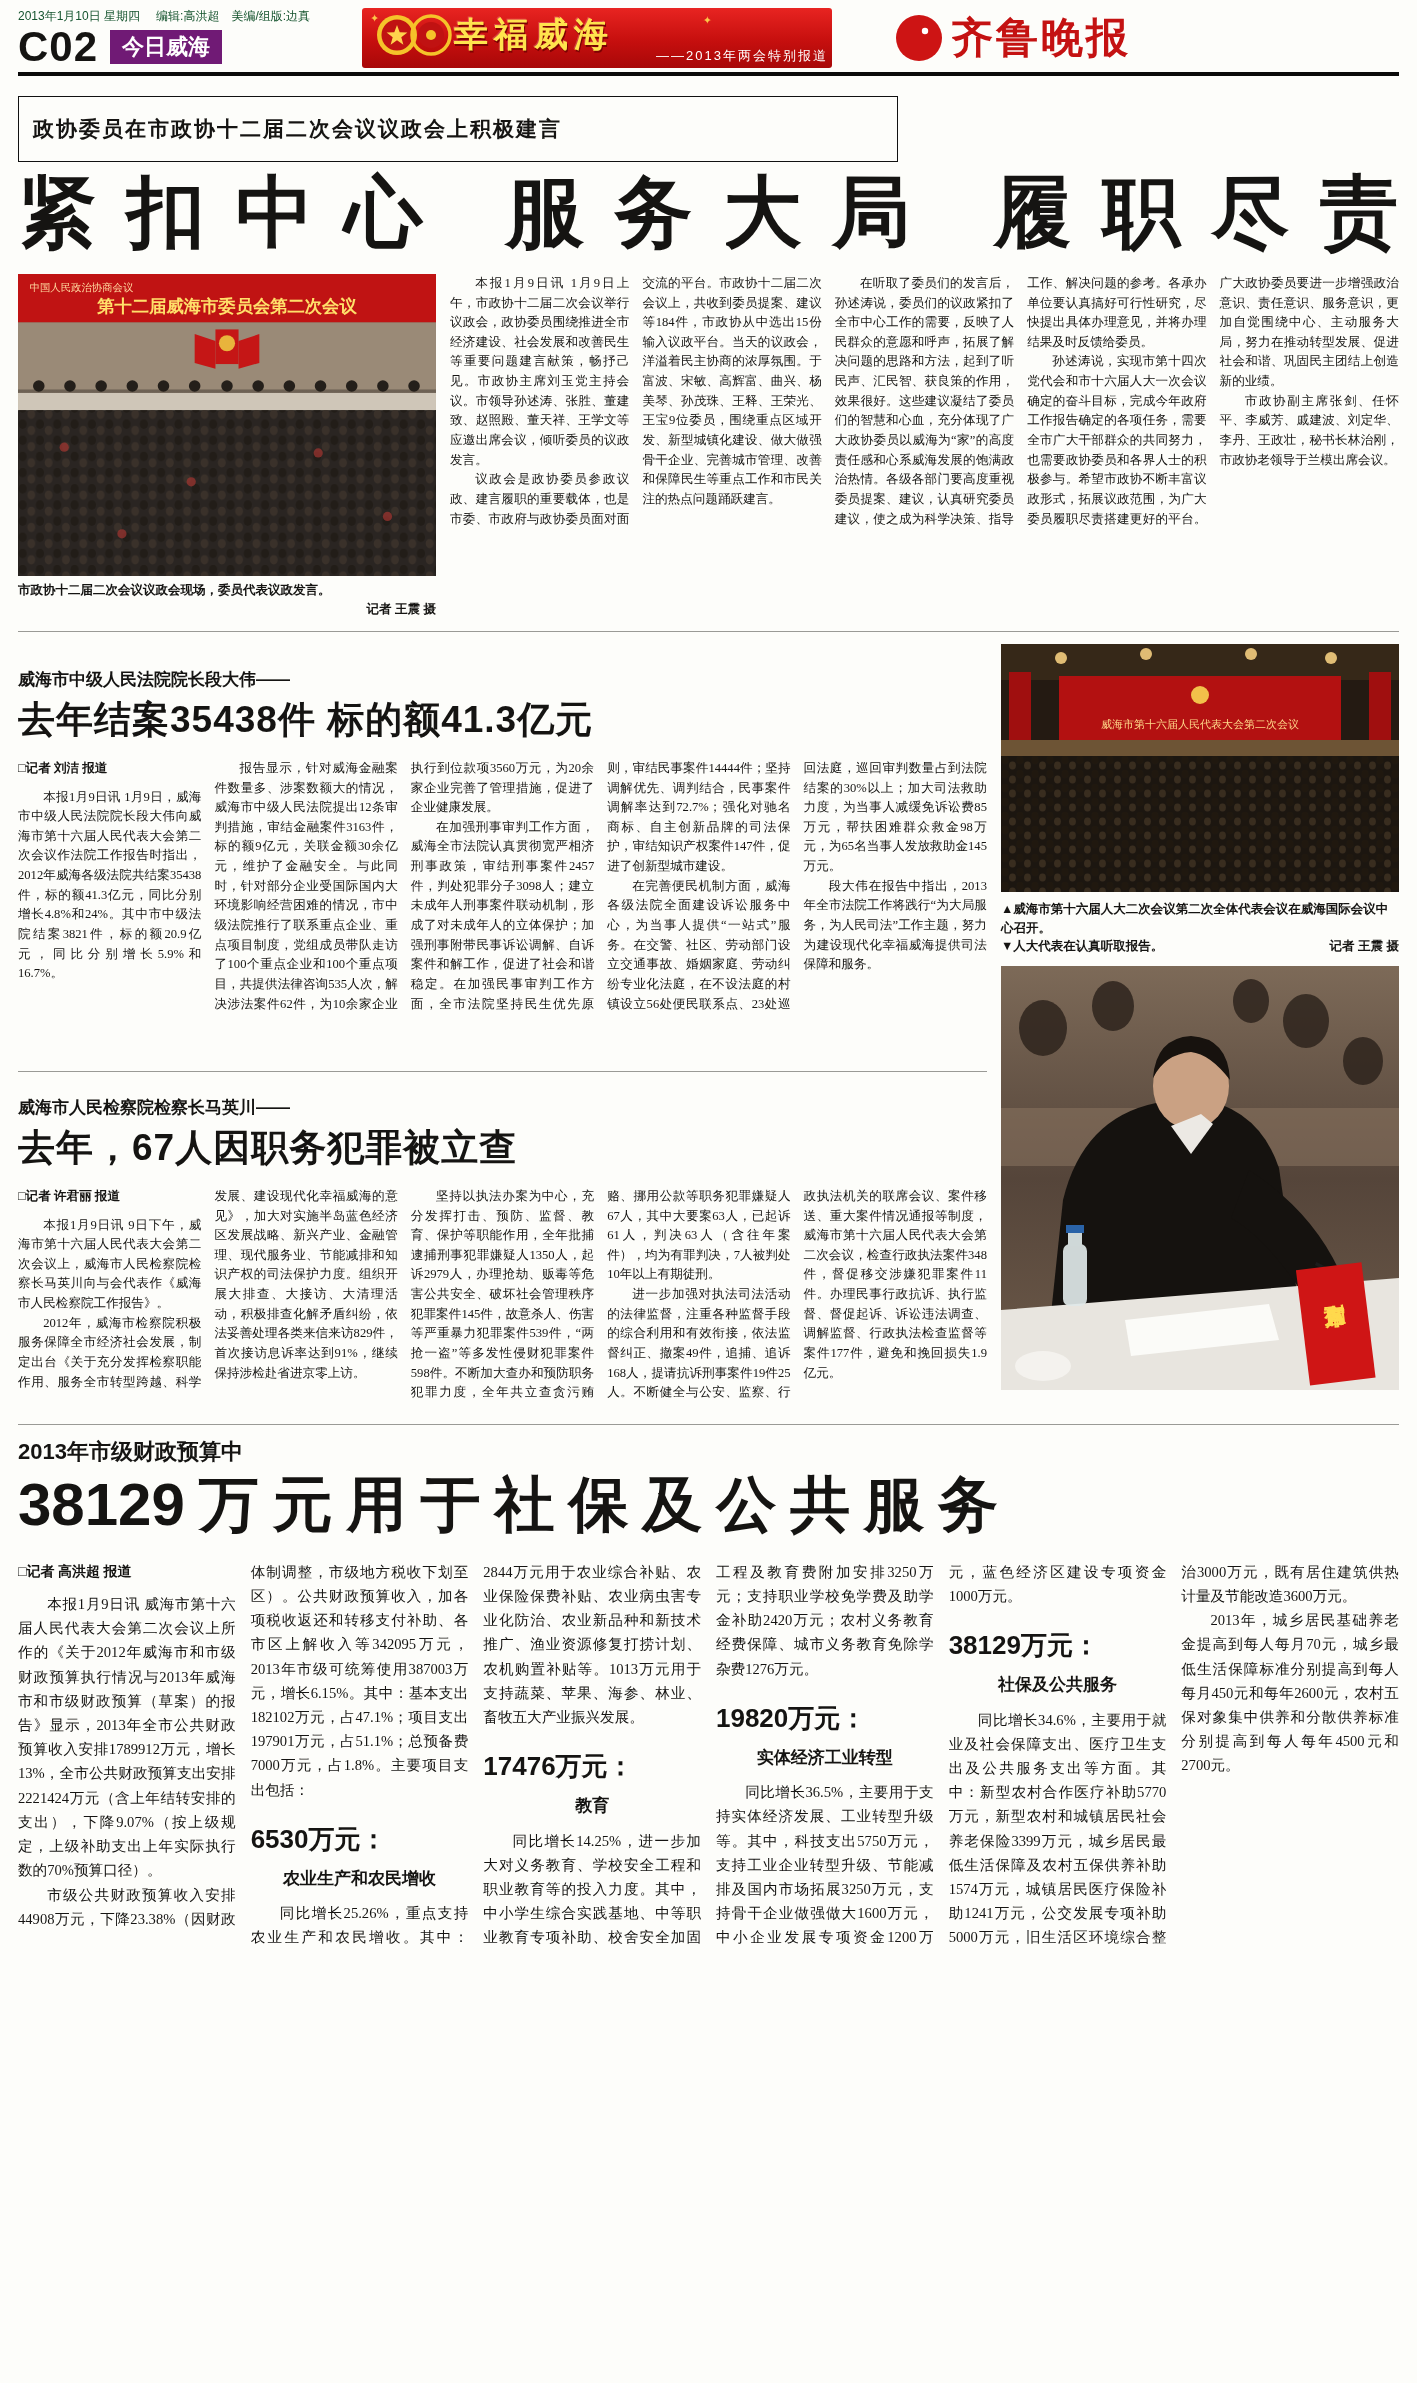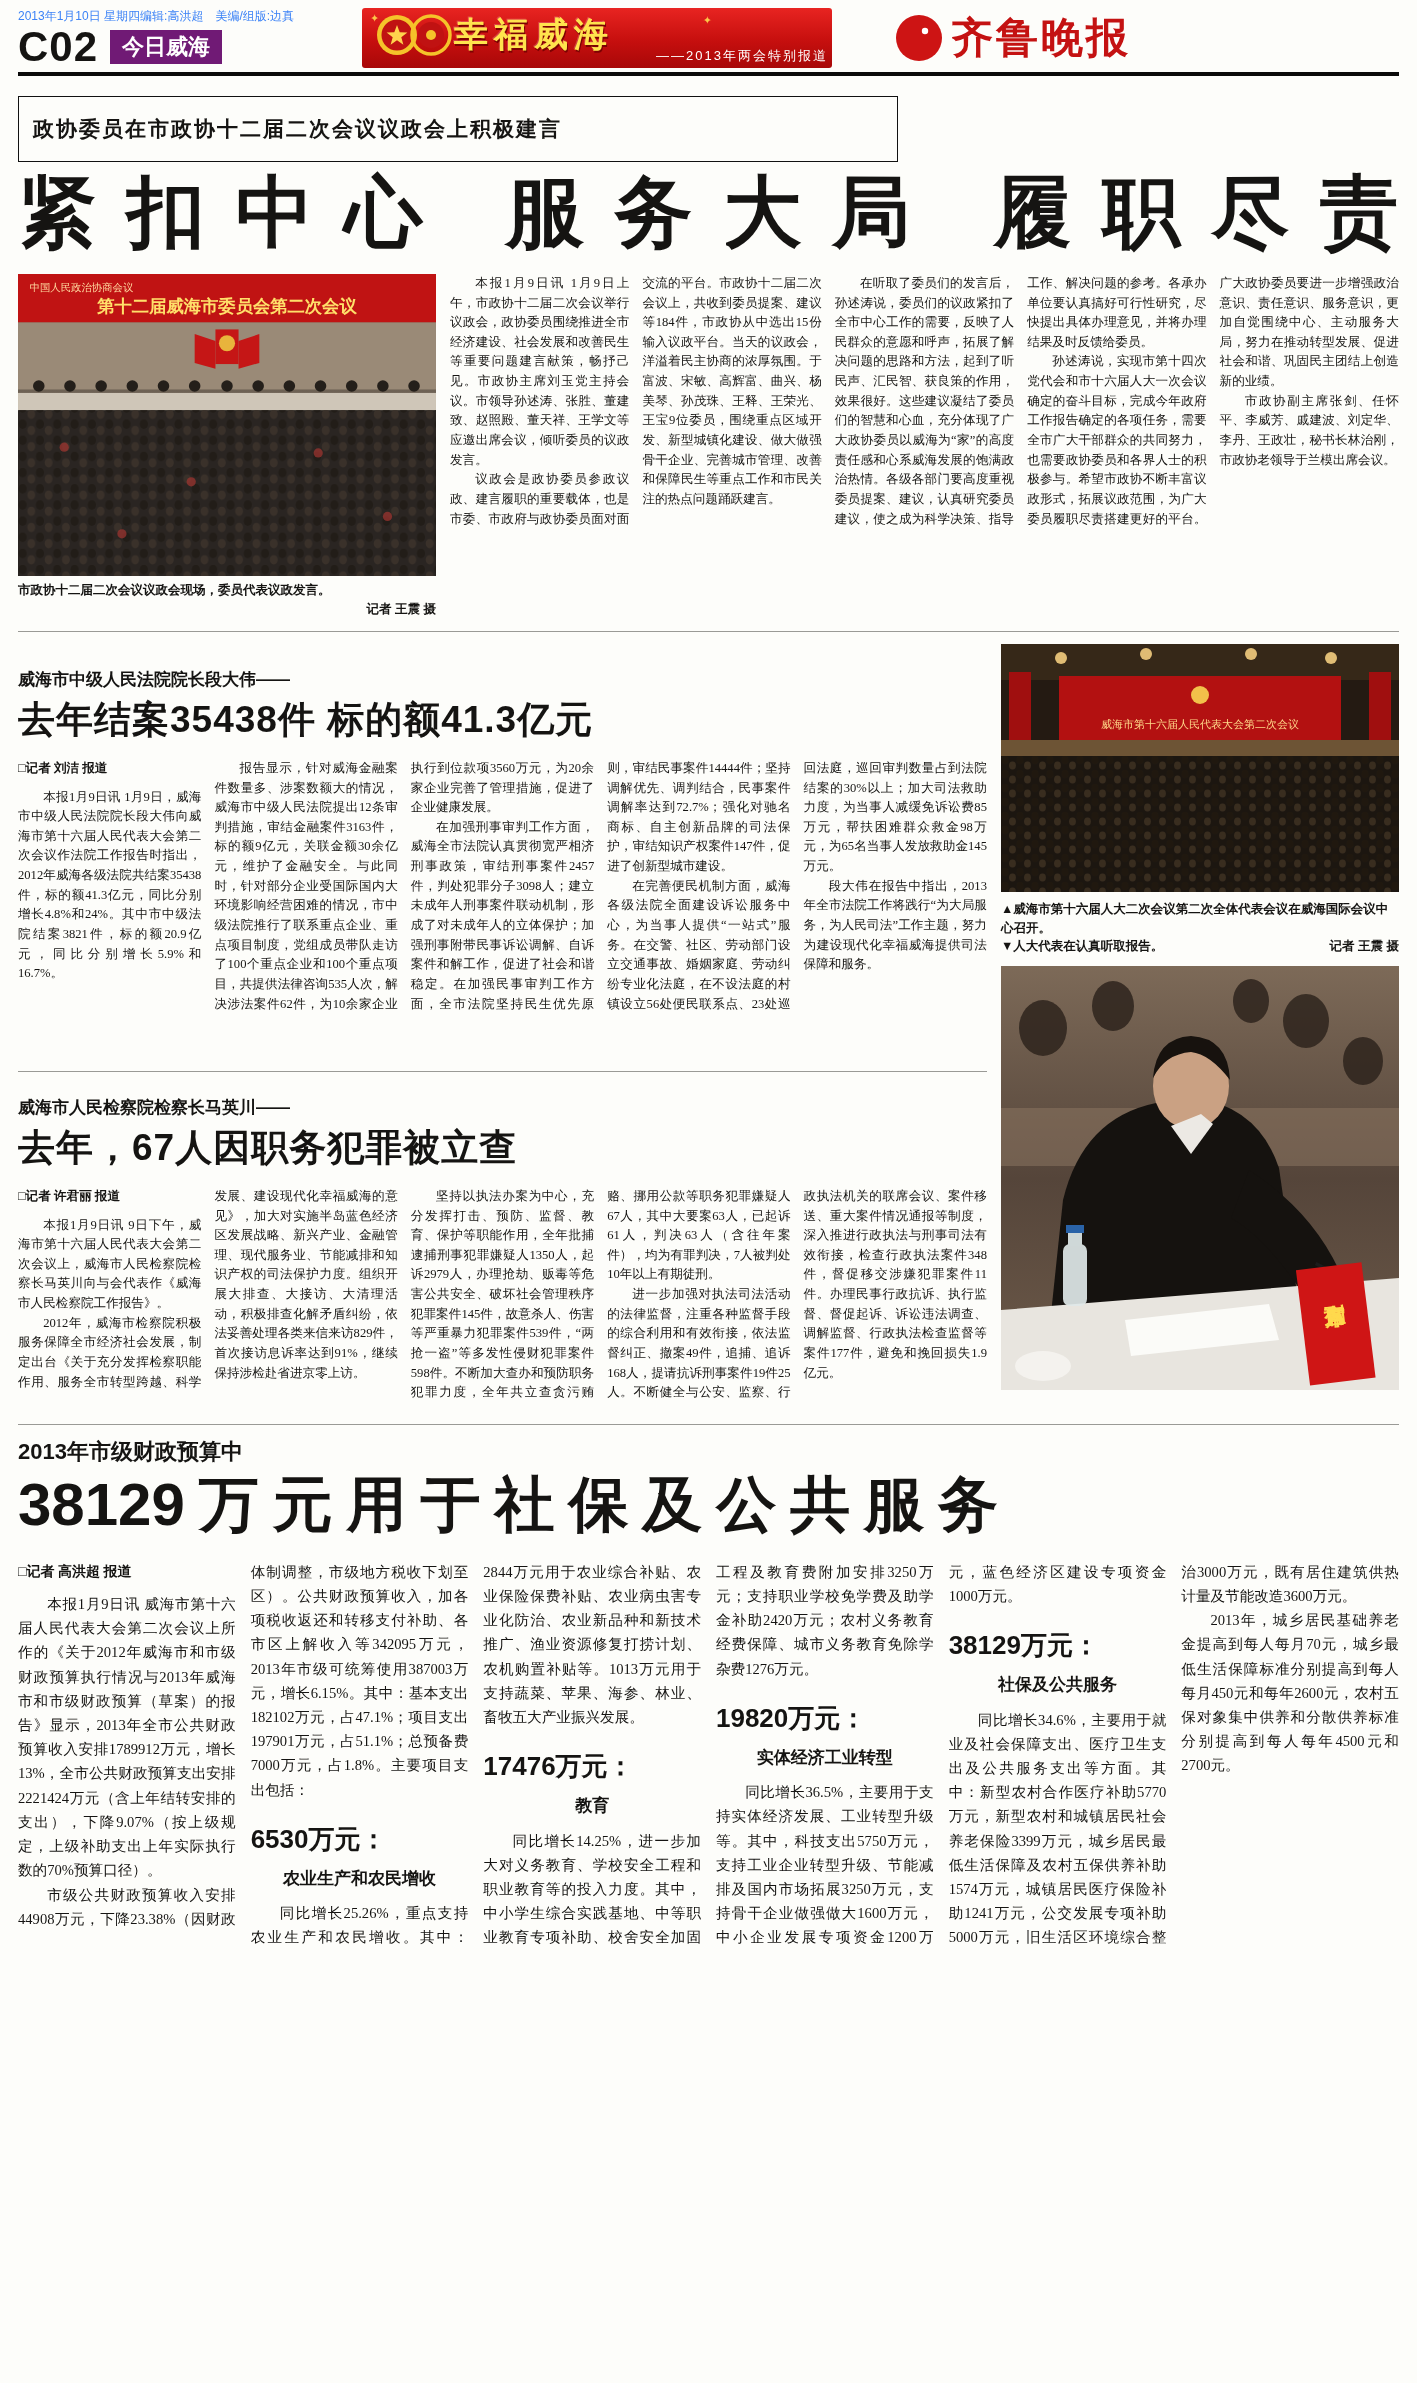--- a/index.html
+++ b/index.html
@@ -12,7 +12,7 @@
   
   .masthead { display:flex; align-items:stretch; gap:14px; }
   .mast-left { width:330px; flex:none; }
-  .dateline-row { font-family:"Liberation Sans","DejaVu Sans",sans-serif; font-size:12px; color:#3b82f6; display:flex; white-space:nowrap; }
+  .dateline-row { font-family:"Liberation Sans","DejaVu Sans",sans-serif; font-size:12px; color:#14532d; display:flex; gap:16px; white-space:nowrap; }
   .page-id { display:flex; align-items:center; gap:12px; margin-top:1px; }
   .page-no { font-family:"Liberation Sans",sans-serif; font-weight:900; font-size:42px; line-height:1; letter-spacing:1px; }
   .section-box { background:#701a75; color:#fff; font-family:"Liberation Sans",sans-serif; font-weight:bold; font-size:22px; padding:4px 12px; line-height:1.2; }

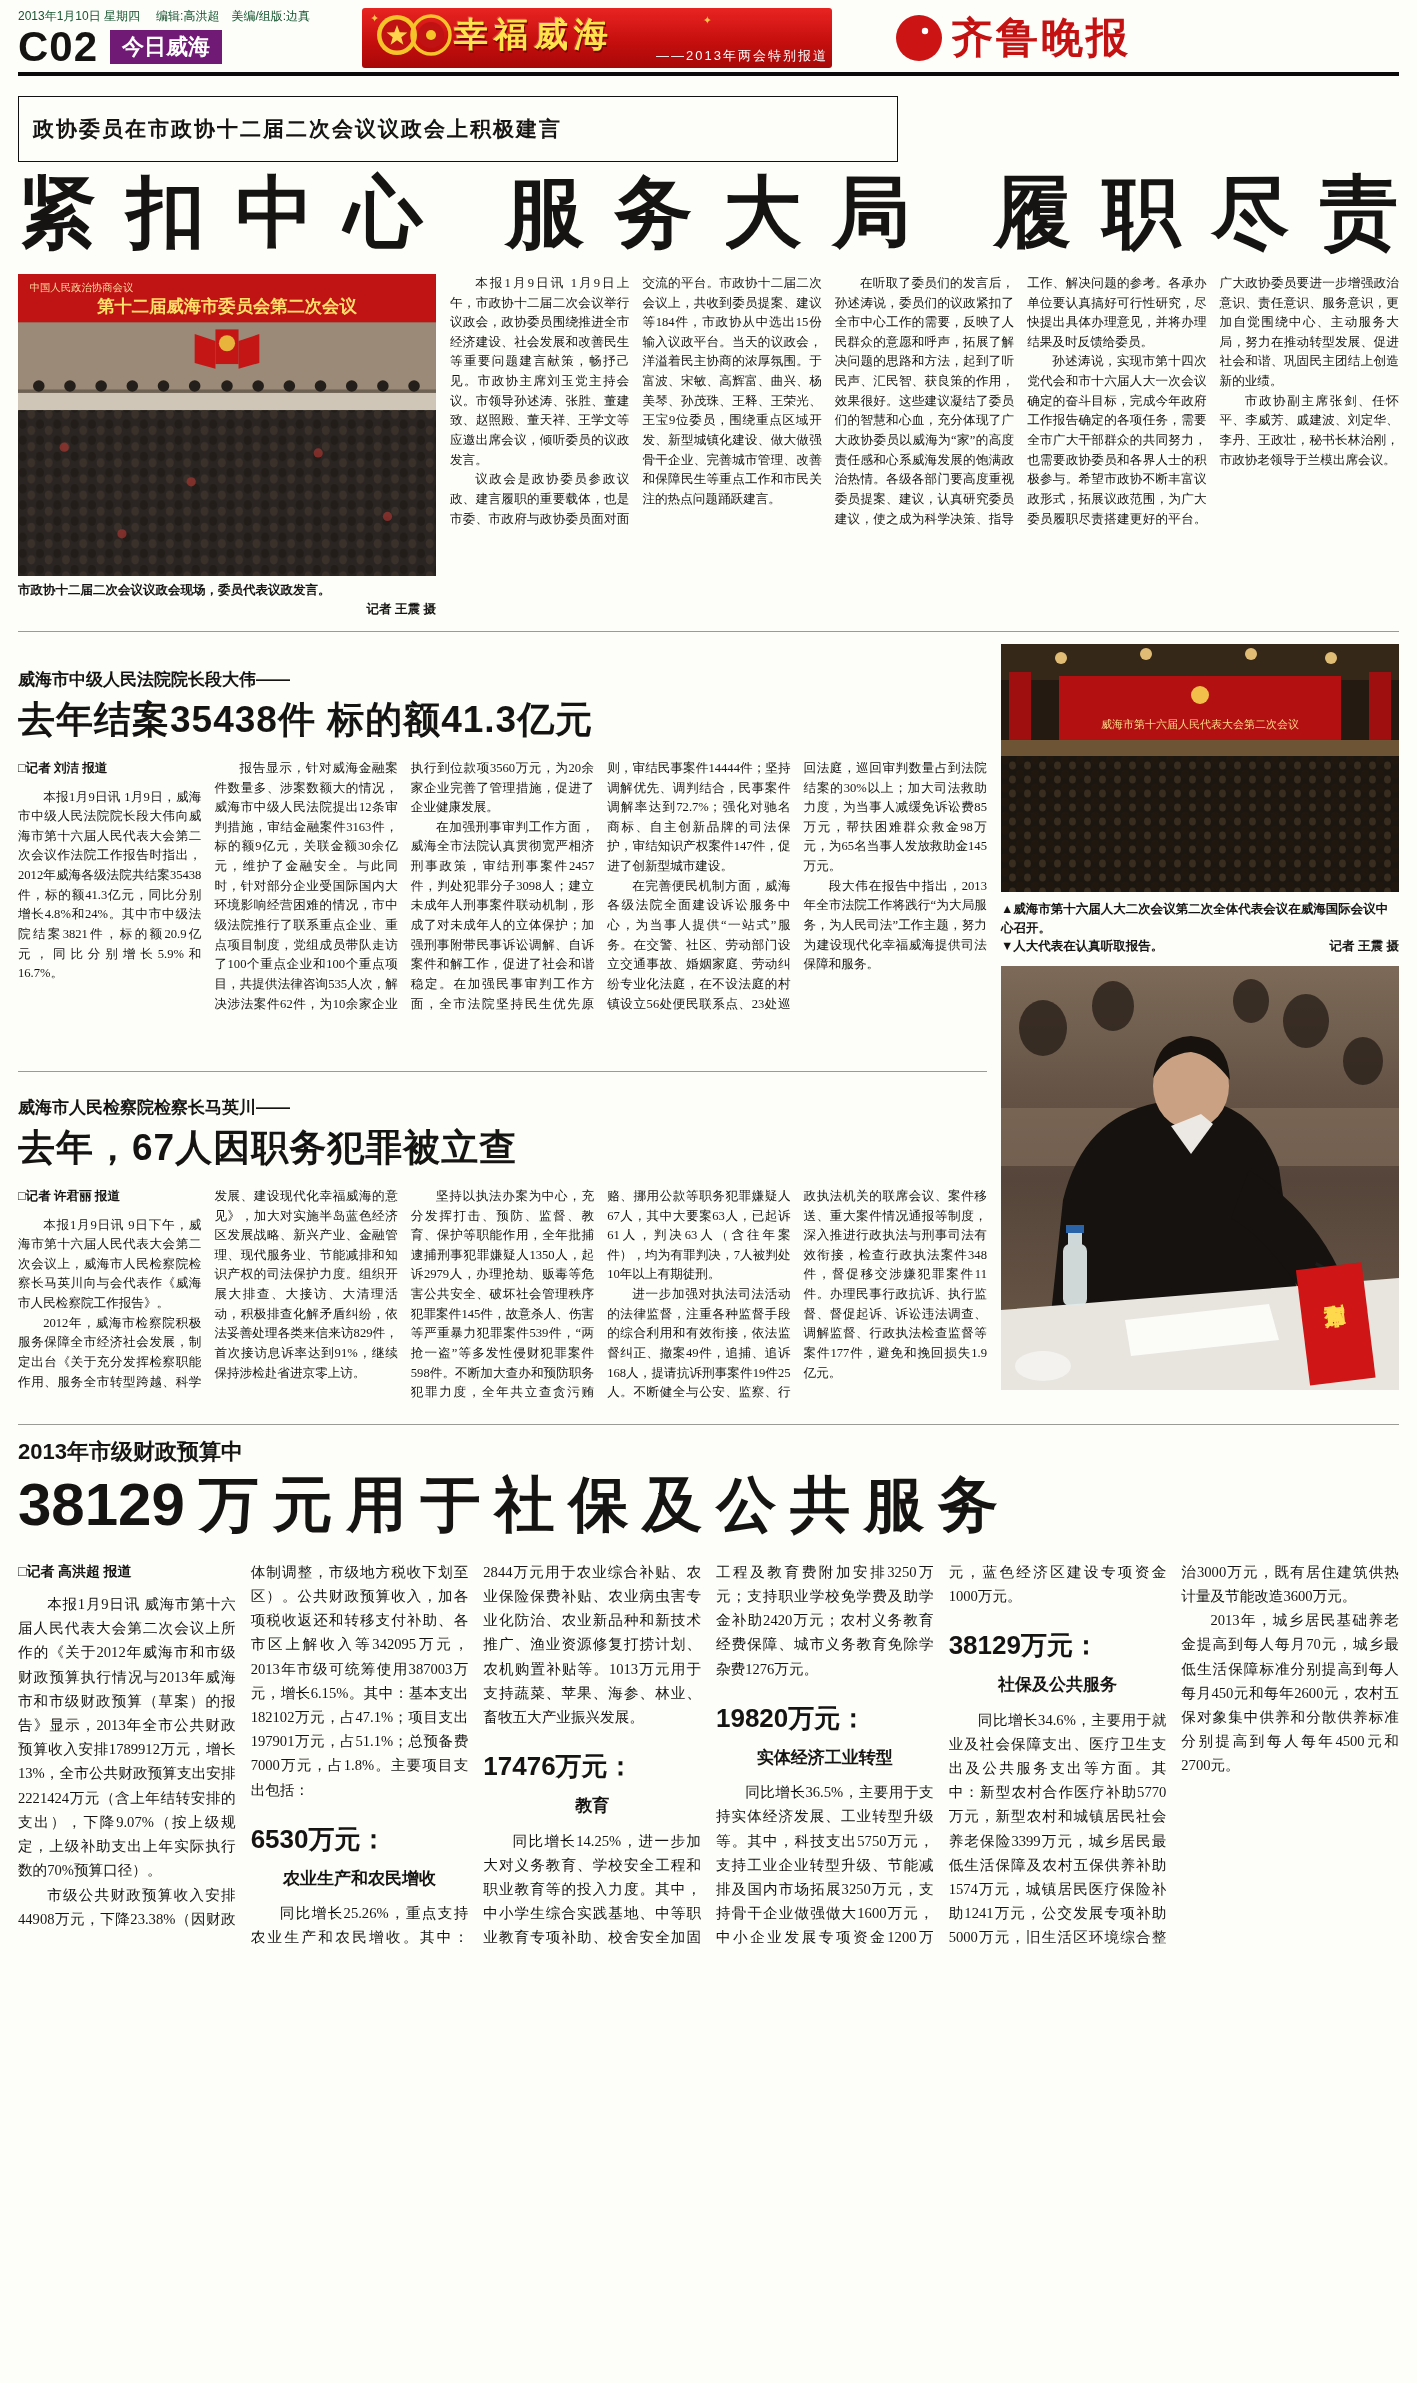--- a/index.html
+++ b/index.html
@@ -200,7 +200,7 @@
             <p class="blk-p">本报1月9日讯 9日下午，威海市第十六届人民代表大会第二次会议上，威海市人民检察院检察长马英川向与会代表作《威海市人民检察院工作报告》。</p>
             <p class="blk-p">2012年，威海市检察院积极服务保障全市经济社会发展，制定出台《关于充分发挥检察职能作用、服务全市转型跨越、科学发展、建设现代化幸福威海的意见》，加大对实施半岛蓝色经济区发展战略、新兴产业、金融管理、现代服务业、节能减排和知识产权的司法保护力度。组织开展大排查、大接访、大清理活动，积极排查化解矛盾纠纷，依法妥善处理各类来信来访829件，首次接访息诉率达到91%，继续保持涉检赴省进京零上访。</p>
             <p class="blk-p">坚持以执法办案为中心，充分发挥打击、预防、监督、教育、保护等职能作用，全年批捕逮捕刑事犯罪嫌疑人1350人，起诉2979人，办理抢劫、贩毒等危害公共安全、破坏社会管理秩序犯罪案件145件，故意杀人、伤害等严重暴力犯罪案件539件，“两抢一盗”等多发性侵财犯罪案件598件。不断加大查办和预防职务犯罪力度，全年共立查贪污贿赂、挪用公款等职务犯罪嫌疑人67人，其中大要案63人，已起诉61人，判决63人（含往年案件），均为有罪判决，7人被判处10年以上有期徒刑。</p>
-            <p class="blk-p">进一步加强对执法司法活动的法律监督，注重各种监督手段的综合利用和有效衔接，依法监督纠正、撤案49件，追捕、追诉168人，提请抗诉刑事案件19件25人。不断健全与公安、监察、行政执法机关的联席会议、案件移送、重大案件情况通报等制度，深入推进行政执法与刑事司法有效衔接，检查行政执法案件348件，督促移交涉嫌犯罪案件11件。办理民事行政抗诉、执行监督、督促起诉、诉讼违法调查、调解监督、行政执法检查监督等案件177件，避免和挽回损失1.9亿元。</p>
+            <p class="blk-p">进一步加强对执法司法活动的法律监督，注重各种监督手段的综合利用和有效衔接，依法监督纠正、撤案49件，追捕、追诉168人，提请抗诉刑事案件19件25人。不断健全与公安、监察、行政执法机关的联席会议、案件移送、重大案件情况通报等制度，威海市第十六届人民代表大会第二次会议，检查行政执法案件348件，督促移交涉嫌犯罪案件11件。办理民事行政抗诉、执行监督、督促起诉、诉讼违法调查、调解监督、行政执法检查监督等案件177件，避免和挽回损失1.9亿元。</p>
           </div>
       </section>
     </div>

